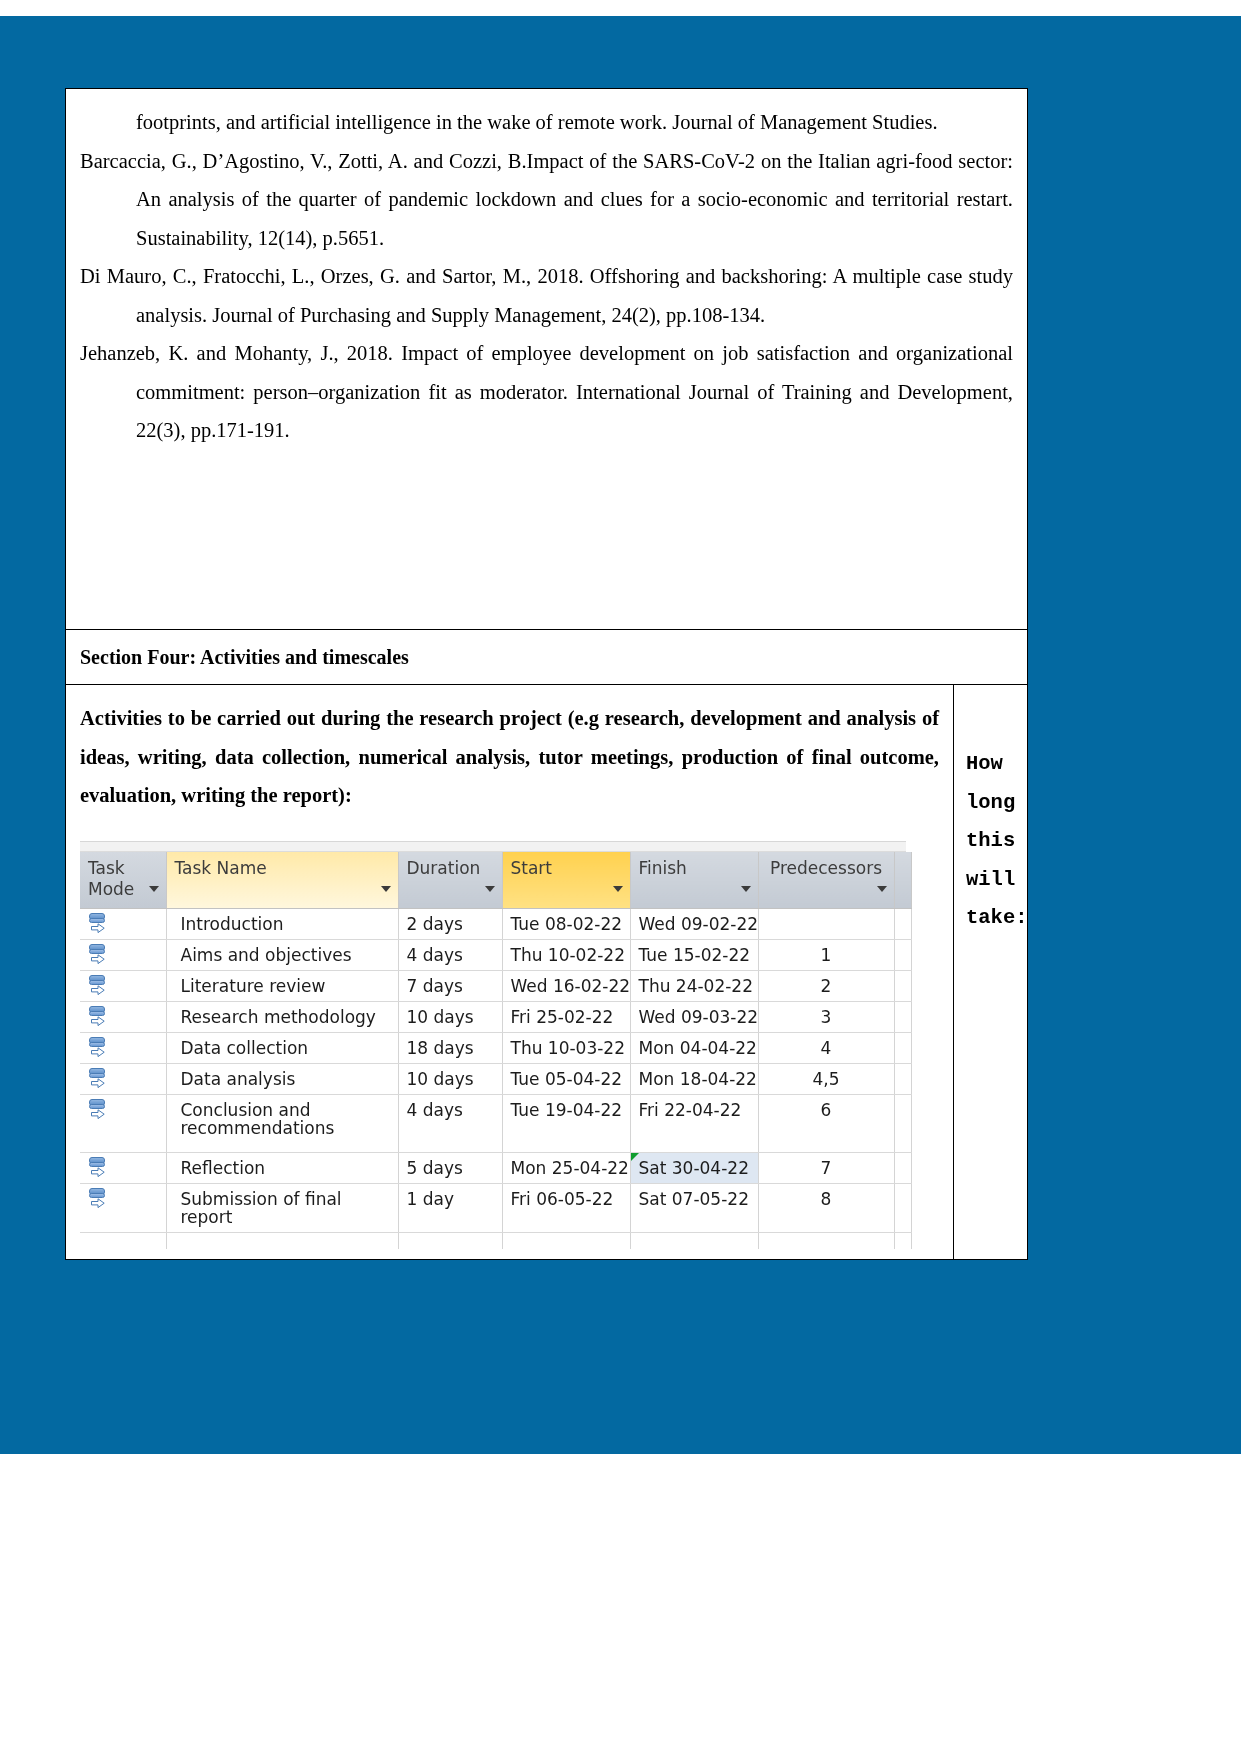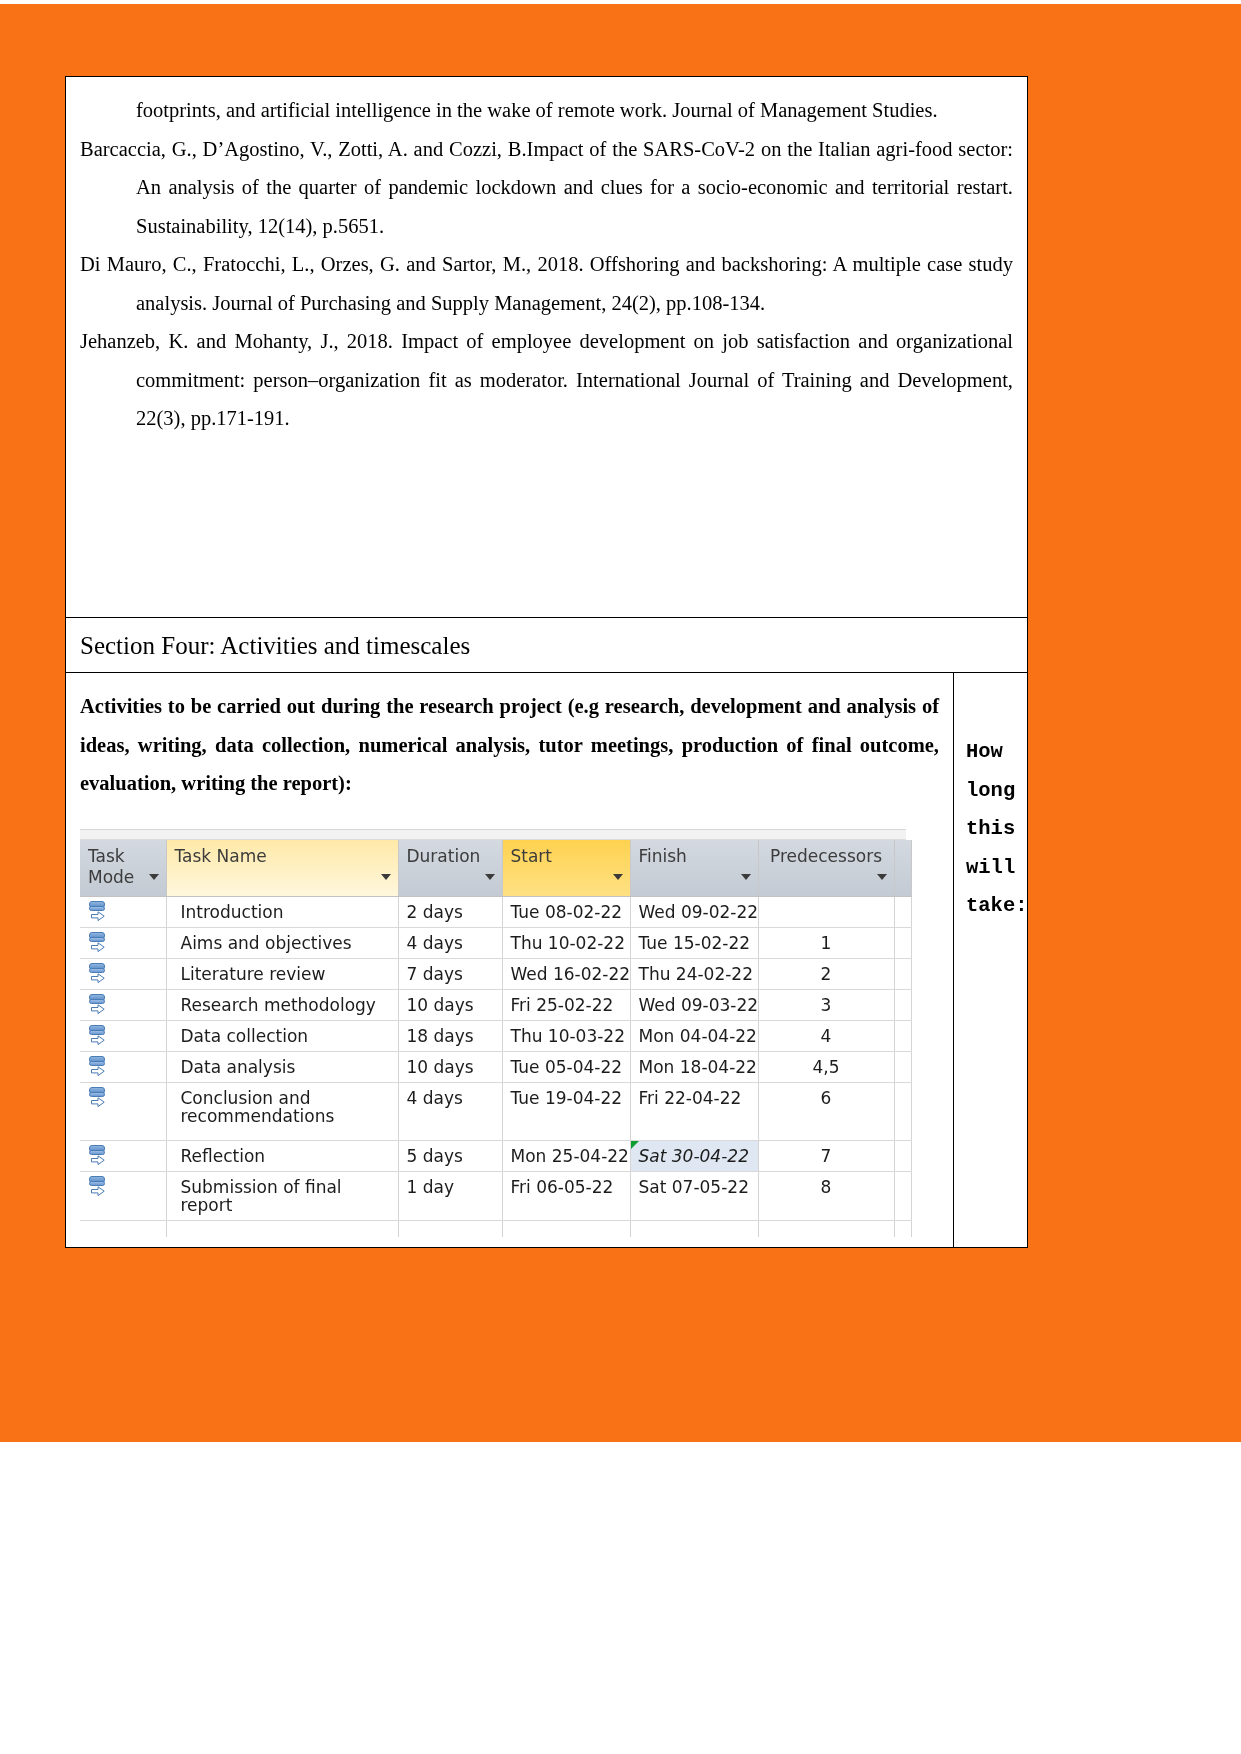--- a/index.html
+++ b/index.html
@@ -18,10 +18,10 @@
 
   .page {
     position: absolute;
-    left: 0; top: 4px;
+    left: 0; top: 16px;
     width: 1241px;
     height: 1438px;
-    background: #f97316;
+    background: #0369a1;
   }
 
   

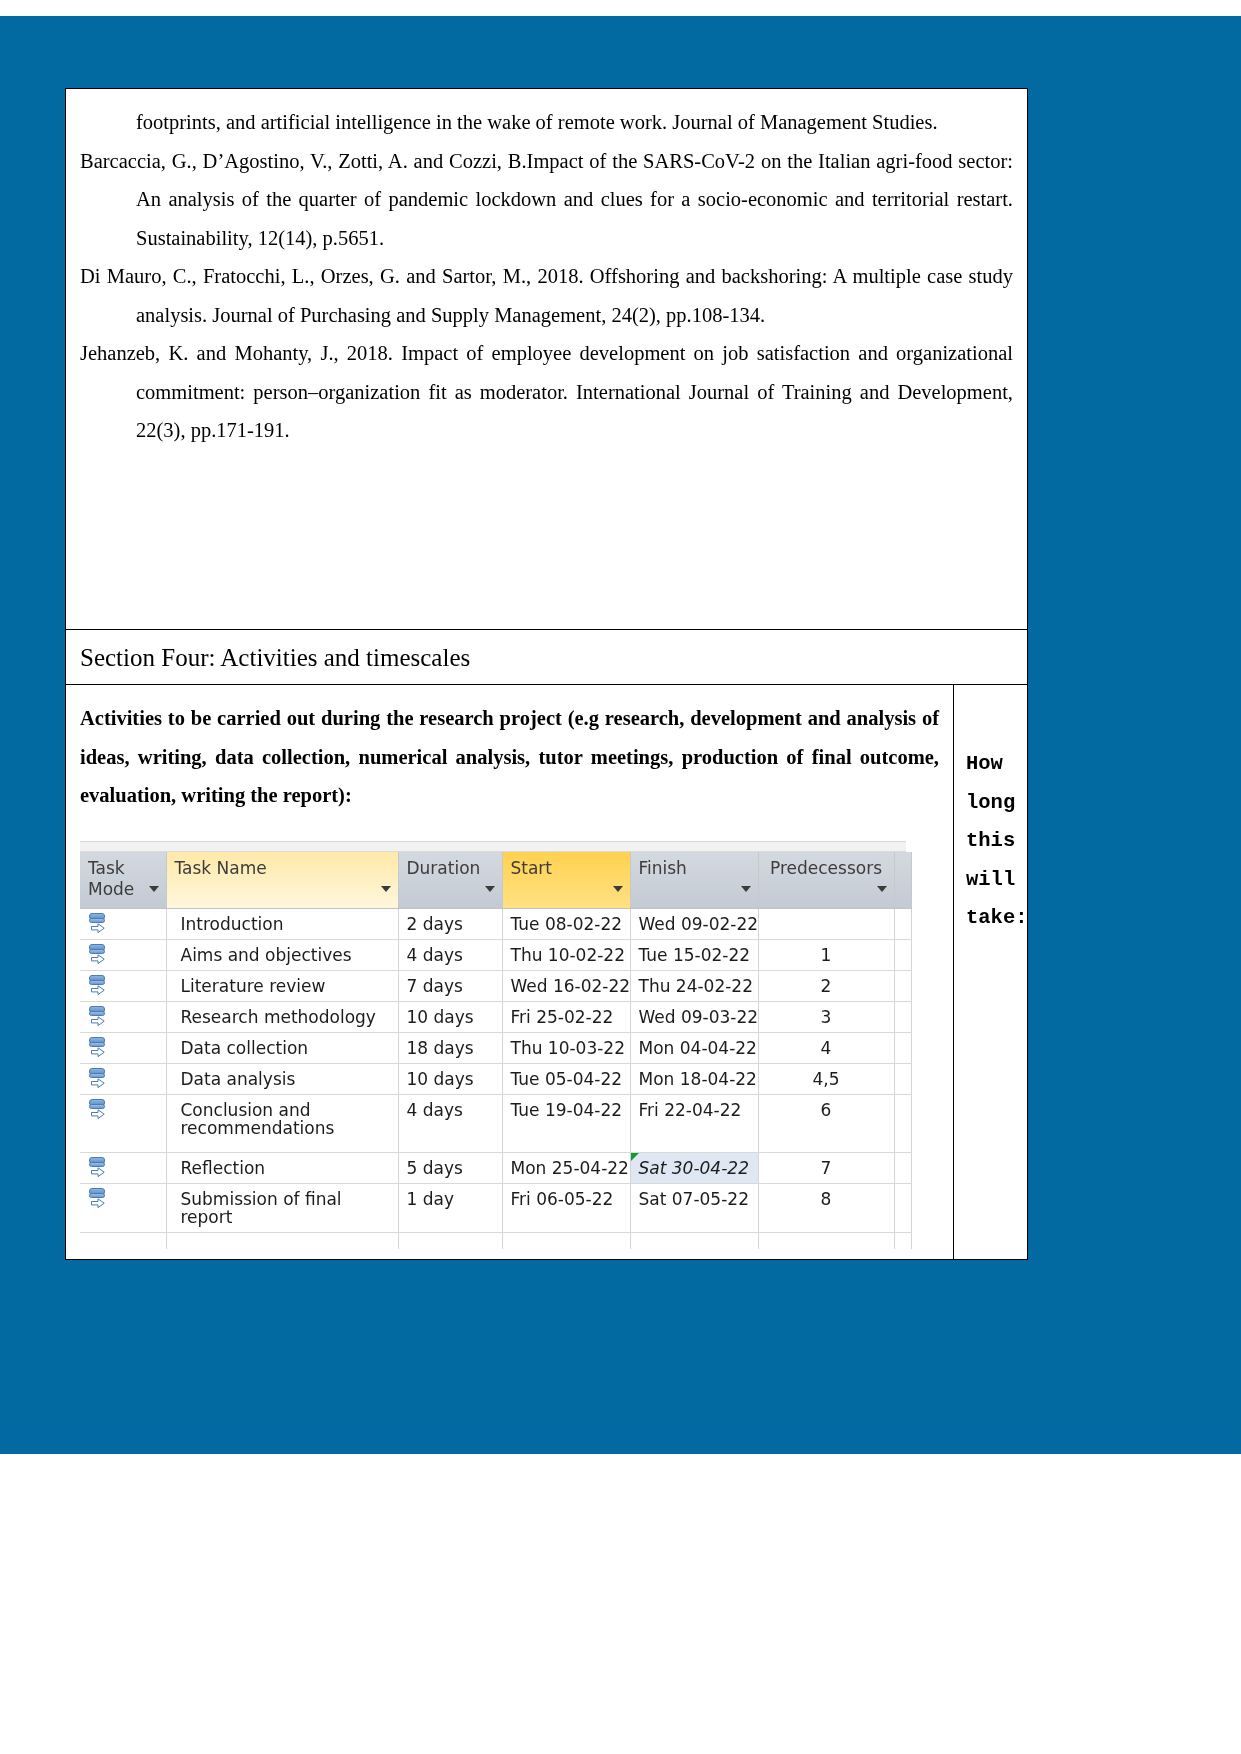--- a/index.html
+++ b/index.html
@@ -70,8 +70,8 @@
   }
   .section-head-text {
     font-family: "Liberation Serif", serif;
-    font-weight: normal;
-    font-size: 25px;
+    font-weight: bold;
+    font-size: 20px;
     line-height: 27px;
   }
 

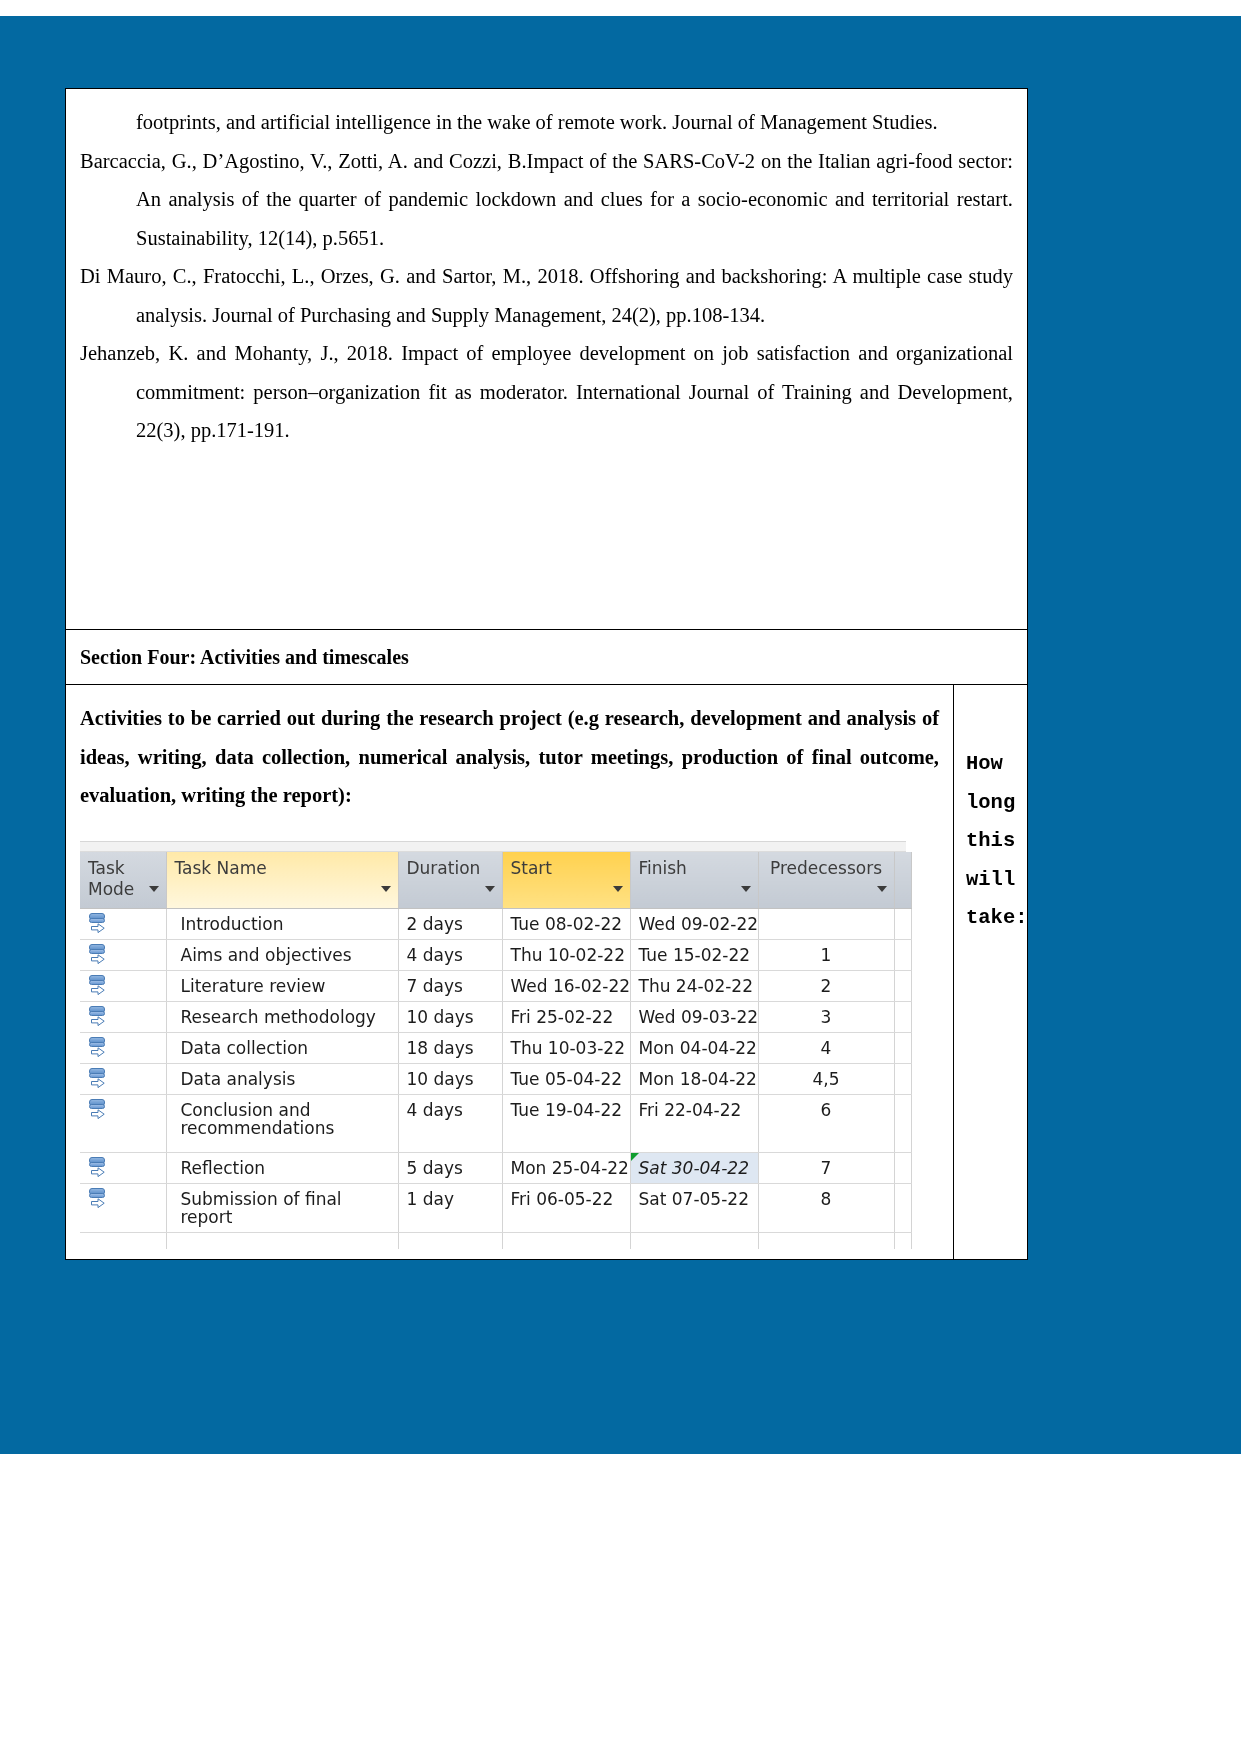--- a/index.html
+++ b/index.html
@@ -185,7 +185,6 @@
   .cell-highlight {
     background: #dee7f2;
     position: relative;
-    font-style: italic;
   }
   .green-corner {
     position: absolute;

